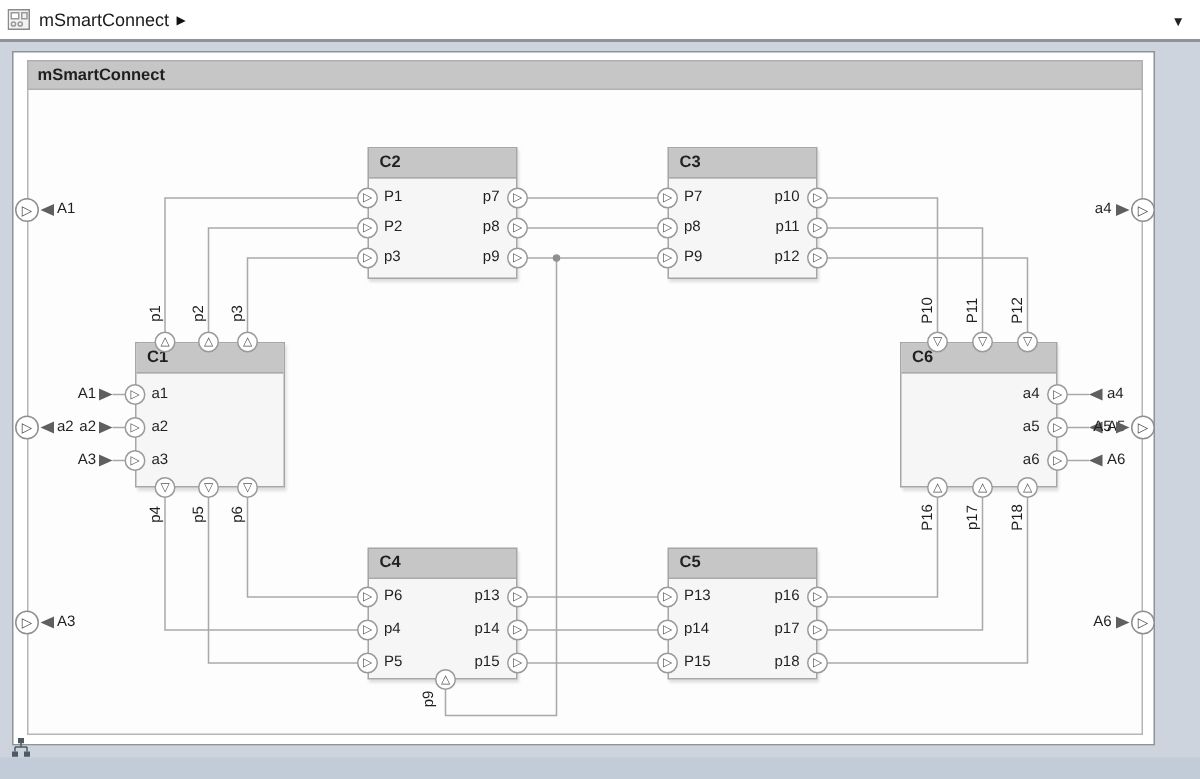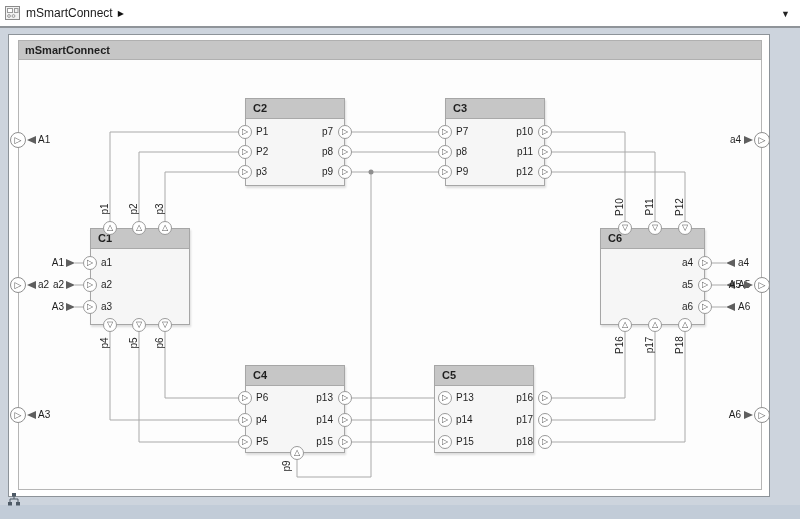--- a/index.html
+++ b/index.html
@@ -109,7 +109,7 @@
 <div class="blk" style="left:245px;top:365px;width:98px;height:86px;">
   <div class="blk-h">C4</div>
 </div>
-<div class="blk" style="left:434px;top:365px;width:98px;height:86px;">
+<div class="blk" style="left:445px;top:365px;width:98px;height:86px;">
   <div class="blk-h">C5</div>
 </div>
 <div class="blk" style="left:600px;top:228px;width:103px;height:95px;">

